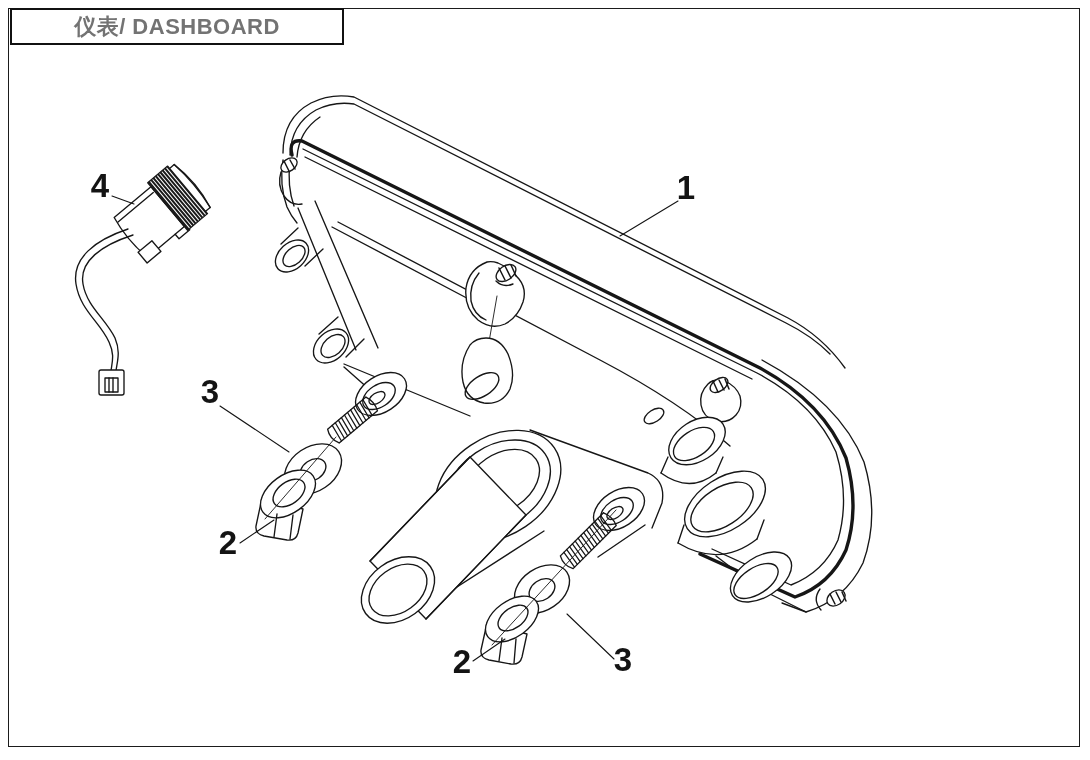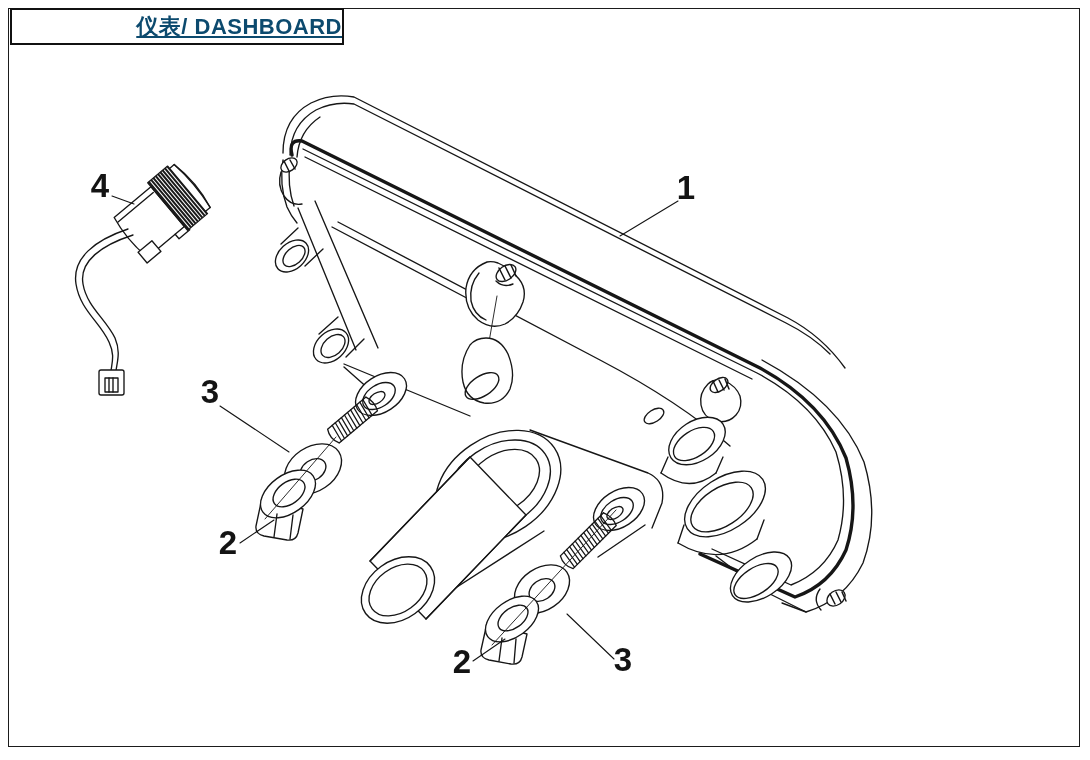--- a/index.html
+++ b/index.html
@@ -14,10 +14,9 @@
   .title-box {
     position:absolute; left:10px; top:8px; width:334px; height:37px;
     border:2px solid #111; box-sizing:border-box; background:#fff;
-    display:flex; align-items:center; justify-content:flex-end;
-    font-size:22px; font-weight:bold; color:#0c4a6e; letter-spacing:0.5px;
+    display:flex; align-items:center; justify-content:center;
+    font-size:22px; font-weight:bold; color:#737373; letter-spacing:0.5px;
     z-index:3;
-    text-decoration:underline;
   }
   svg.diagram { position:absolute; left:0; top:0; z-index:2; }
   svg.diagram path, svg.diagram ellipse, svg.diagram rect, svg.diagram line {

